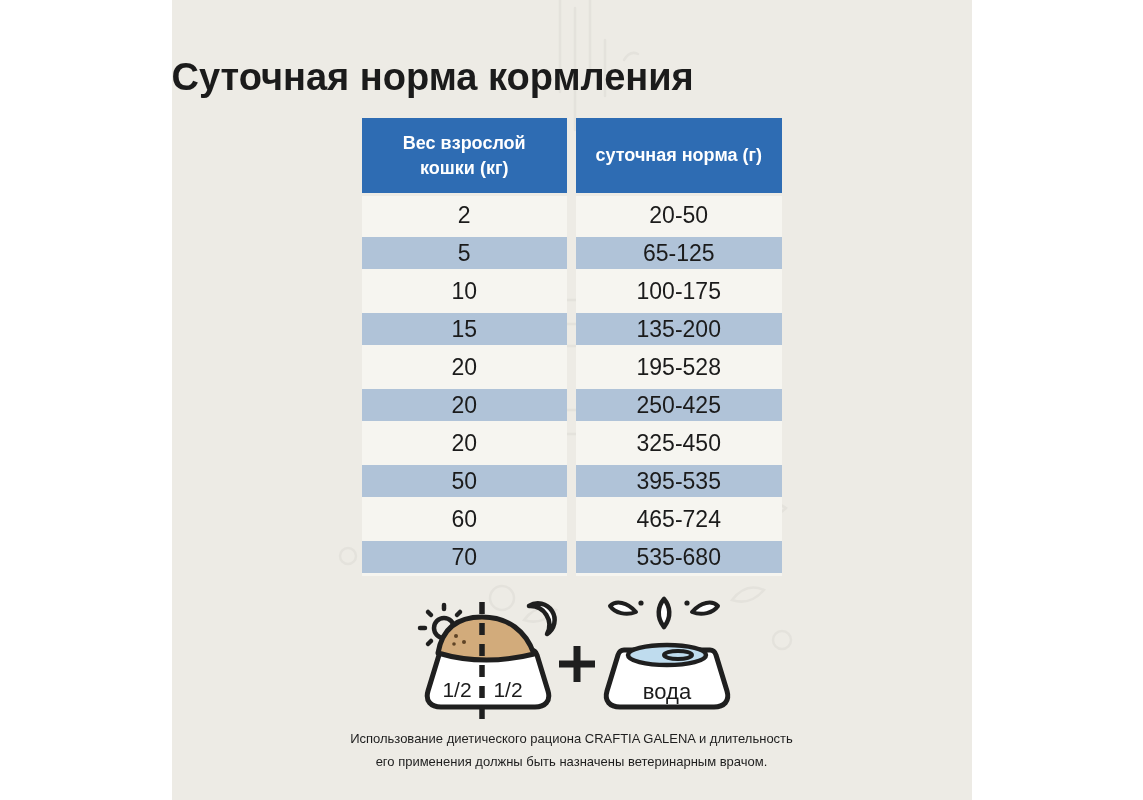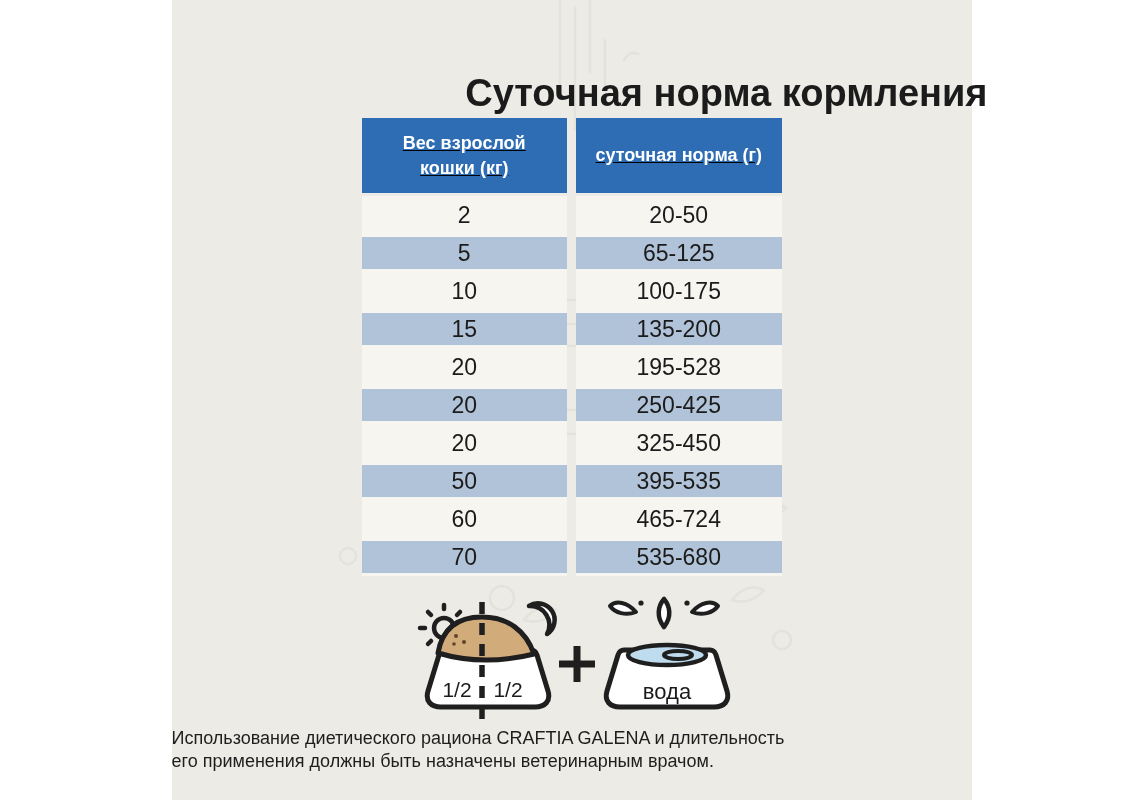--- a/index.html
+++ b/index.html
@@ -15,8 +15,8 @@
   }
   .watermark{position:absolute;inset:0;pointer-events:none;}
   .title{
-    position:absolute;top:54px;left:0;width:100%;margin:16px;
-    text-align:right;font-size:38px;line-height:46px;font-weight:700;
+    position:absolute;top:54px;left:0;width:100%;margin:0;
+    text-align:left;font-size:38px;line-height:46px;font-weight:700;
     color:var(--text_dark,#1B1B1B);letter-spacing:0;
   }
   .feeding-table{position:absolute;top:118px;left:190px;width:420px;}

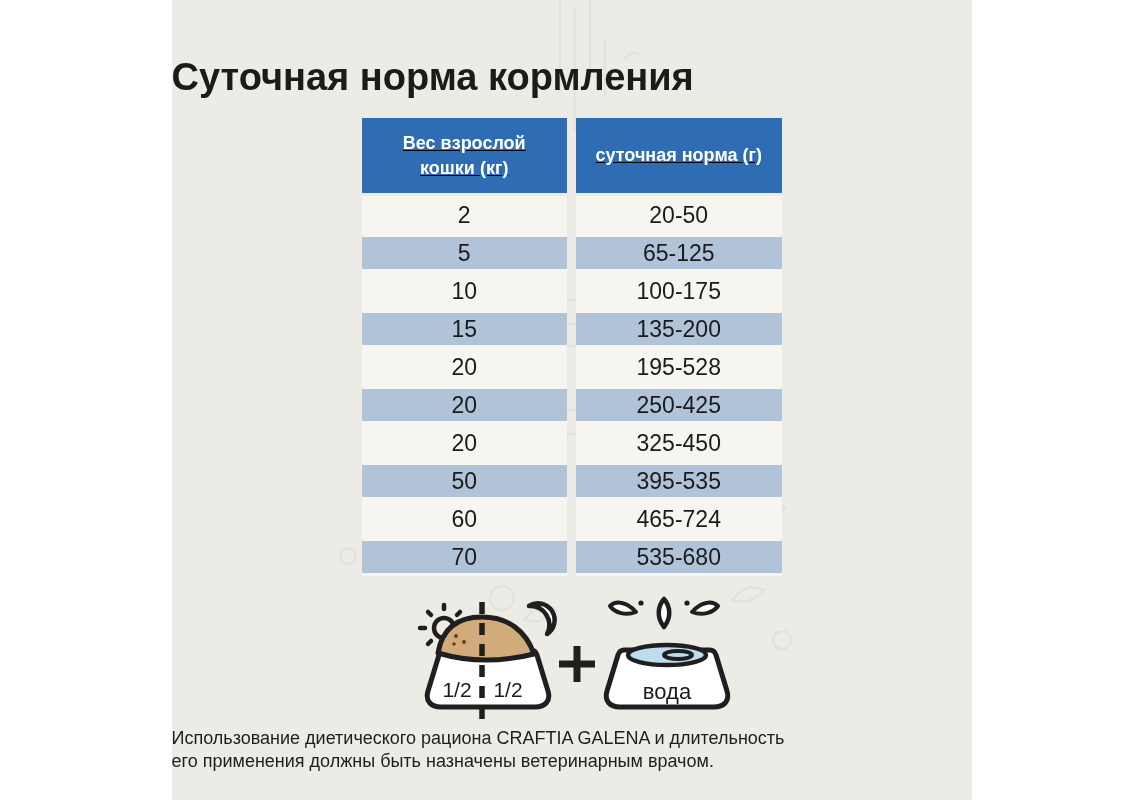--- a/index.html
+++ b/index.html
@@ -20,7 +20,7 @@
     color:var(--text_dark,#1B1B1B);letter-spacing:0;
   }
   .feeding-table{position:absolute;top:118px;left:190px;width:420px;}
-  .thead{display:flex;gap:9px;height:75px;text-decoration:underline;}
+  .thead{display:flex;gap:9px;height:75px;}
   .hcell{
     flex:1;background:var(--header_blue,#2E6CB3);color:#ffffff;
     display:flex;flex-direction:column;align-items:center;justify-content:center;

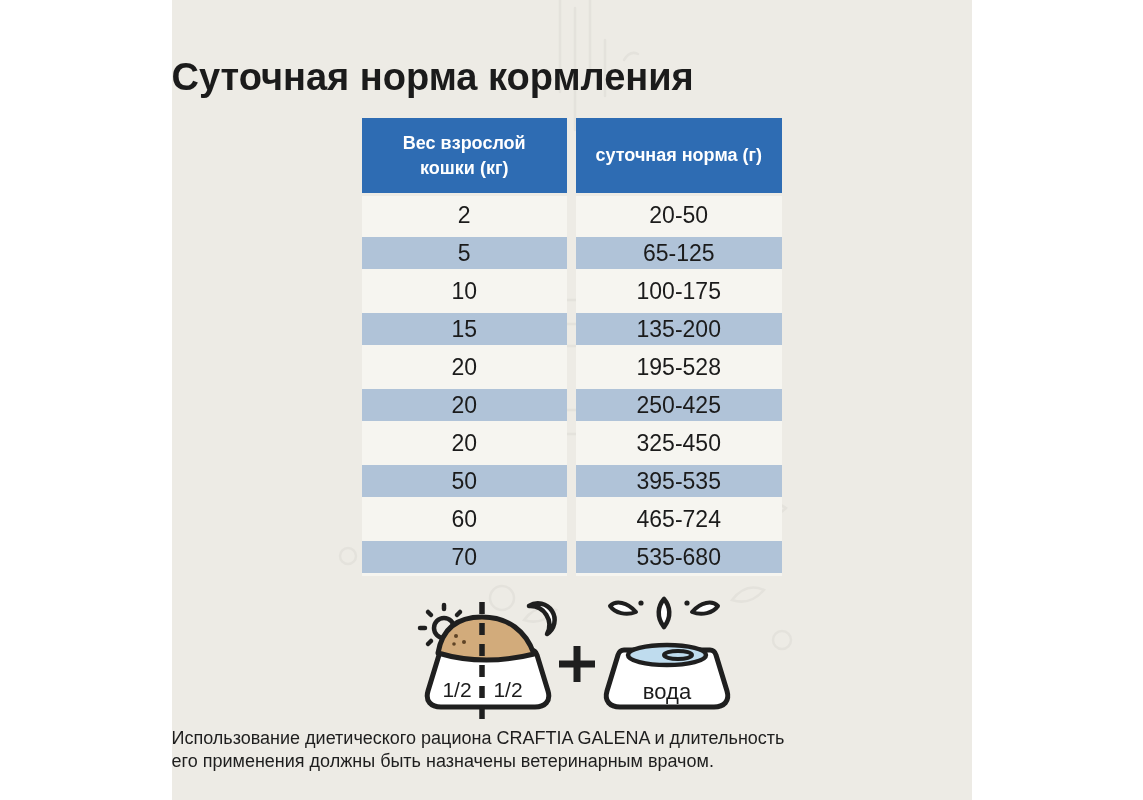--- a/index.html
+++ b/index.html
@@ -45,8 +45,8 @@
     fill:var(--text_dark,#1B1B1B);
   }
   .footnote{
-    position:absolute;top:727px;left:0;width:100%;text-align:left;
-    font-size:18px;line-height:23px;color:#1e1e1e;
+    position:absolute;top:727px;left:0;width:100%;text-align:center;
+    font-size:13px;line-height:23px;color:#1e1e1e;
   }
 </style>
 </head>

